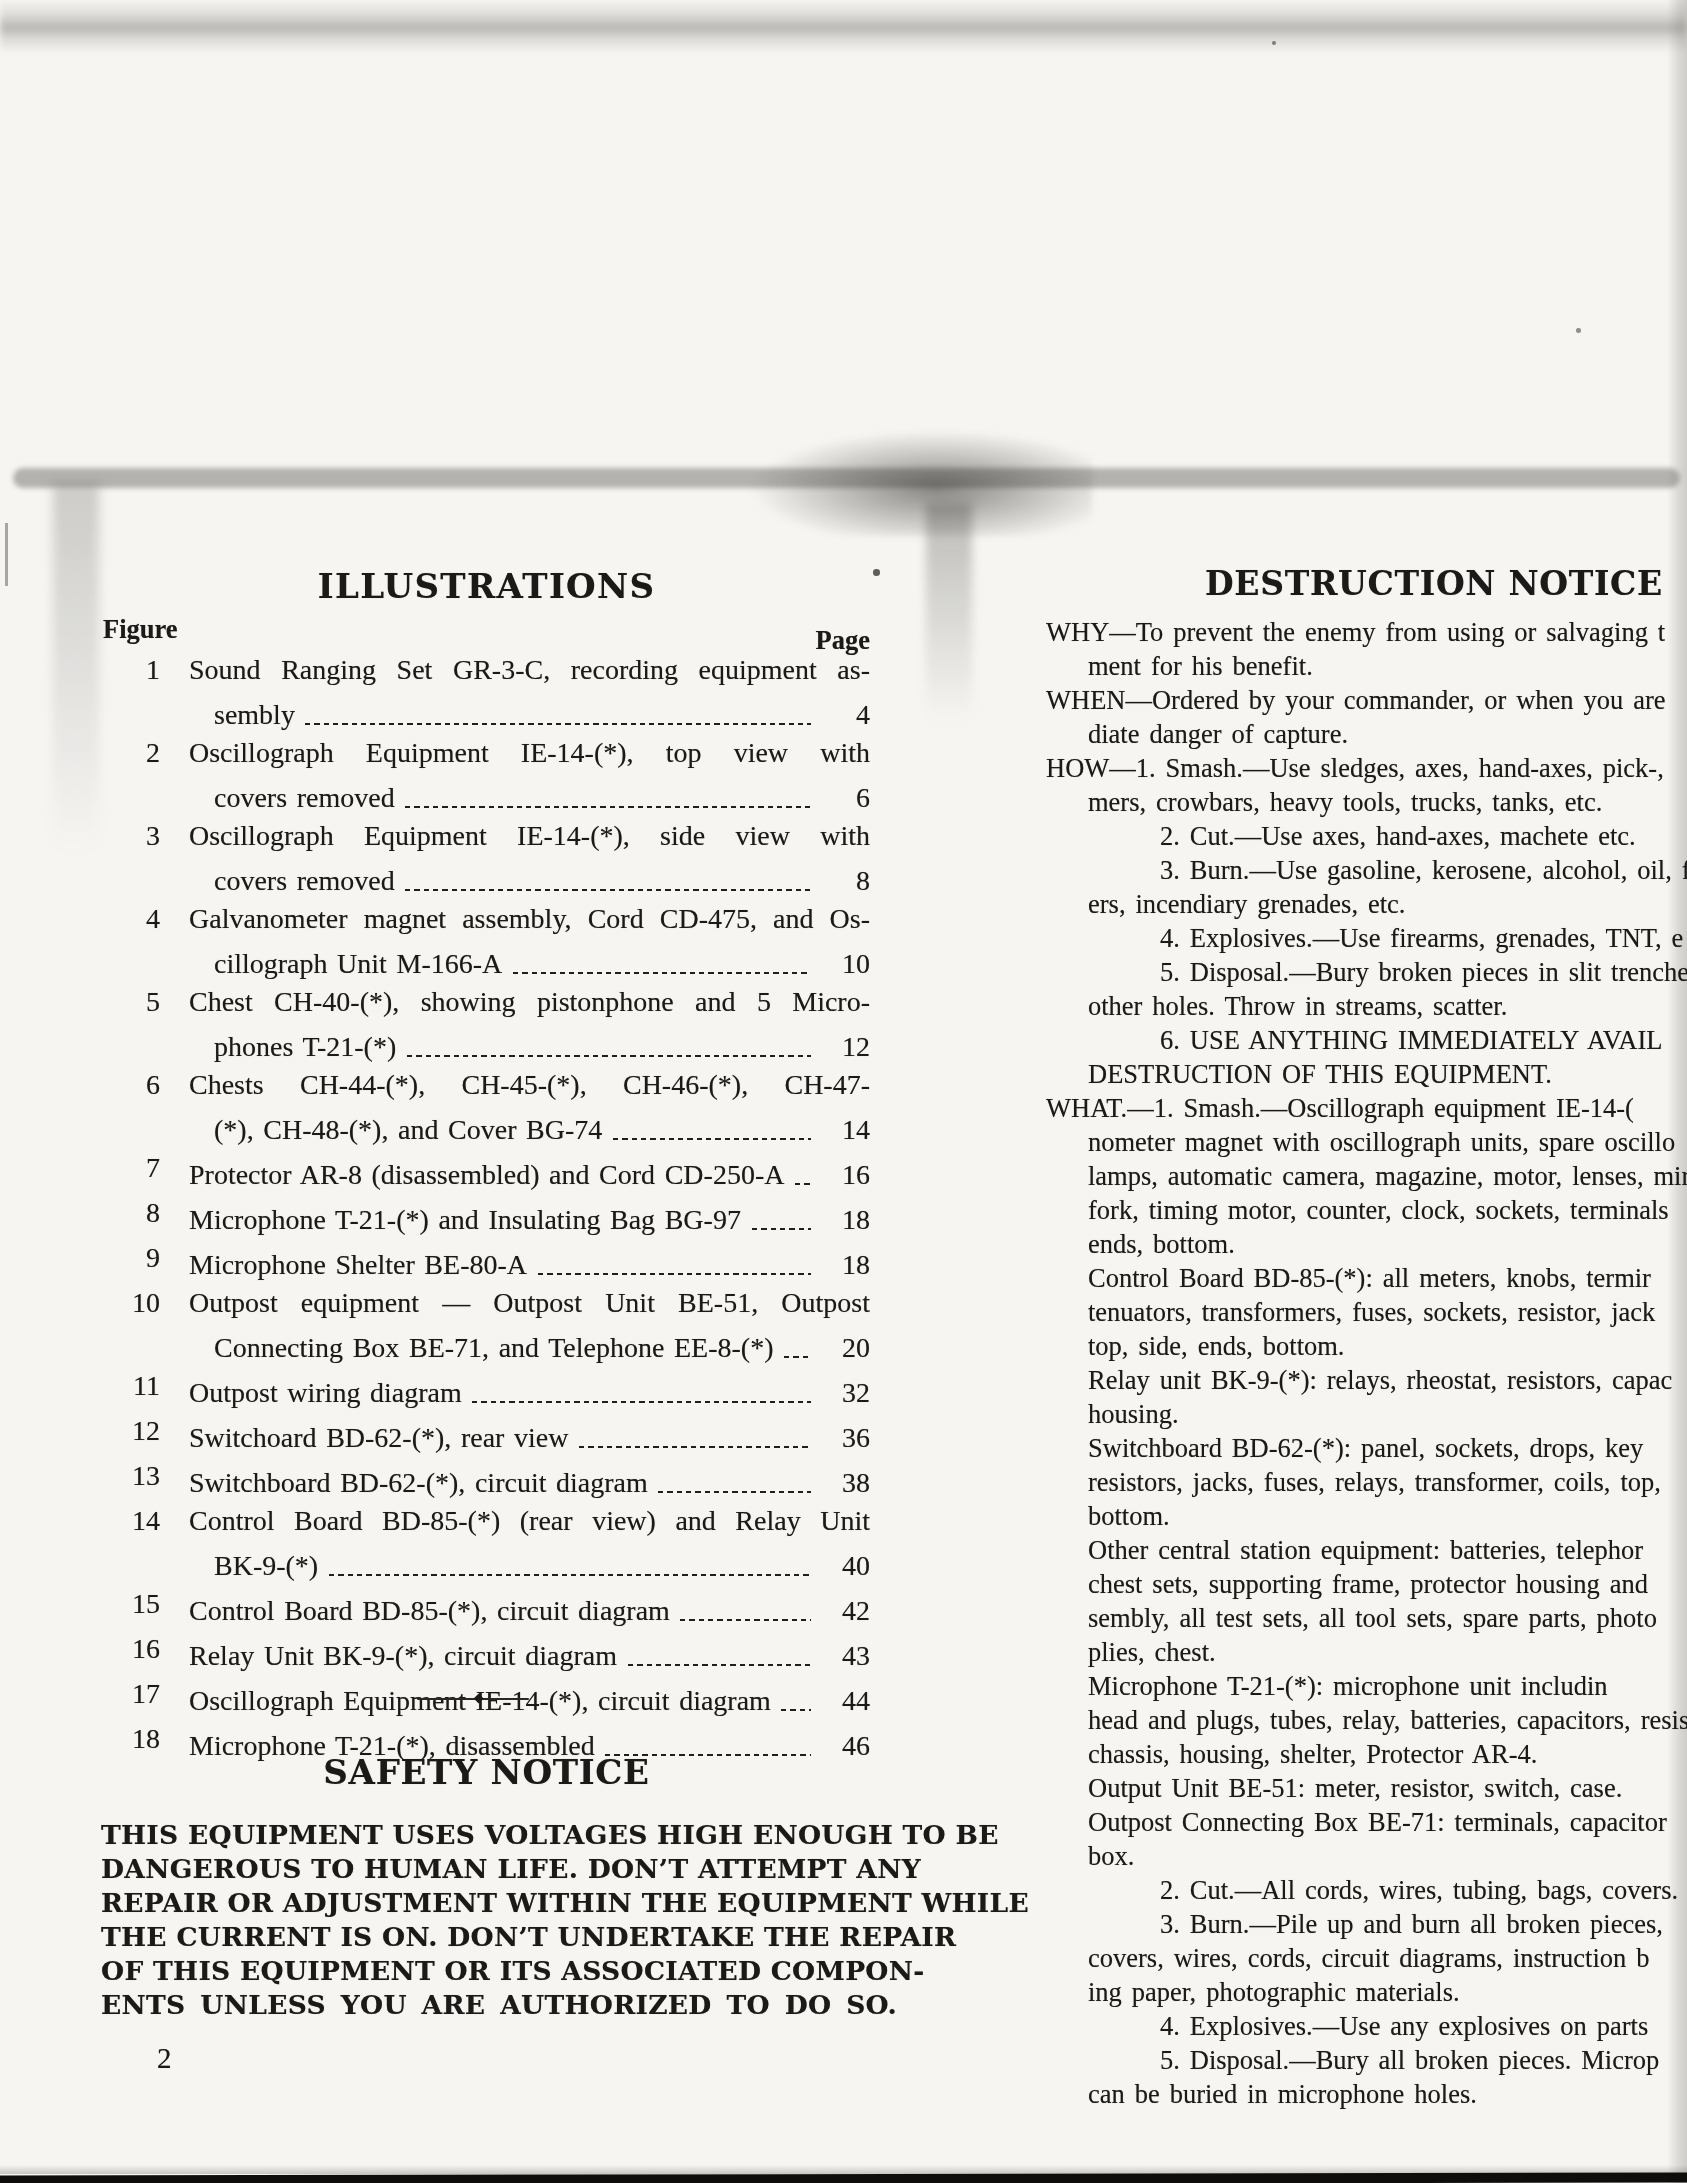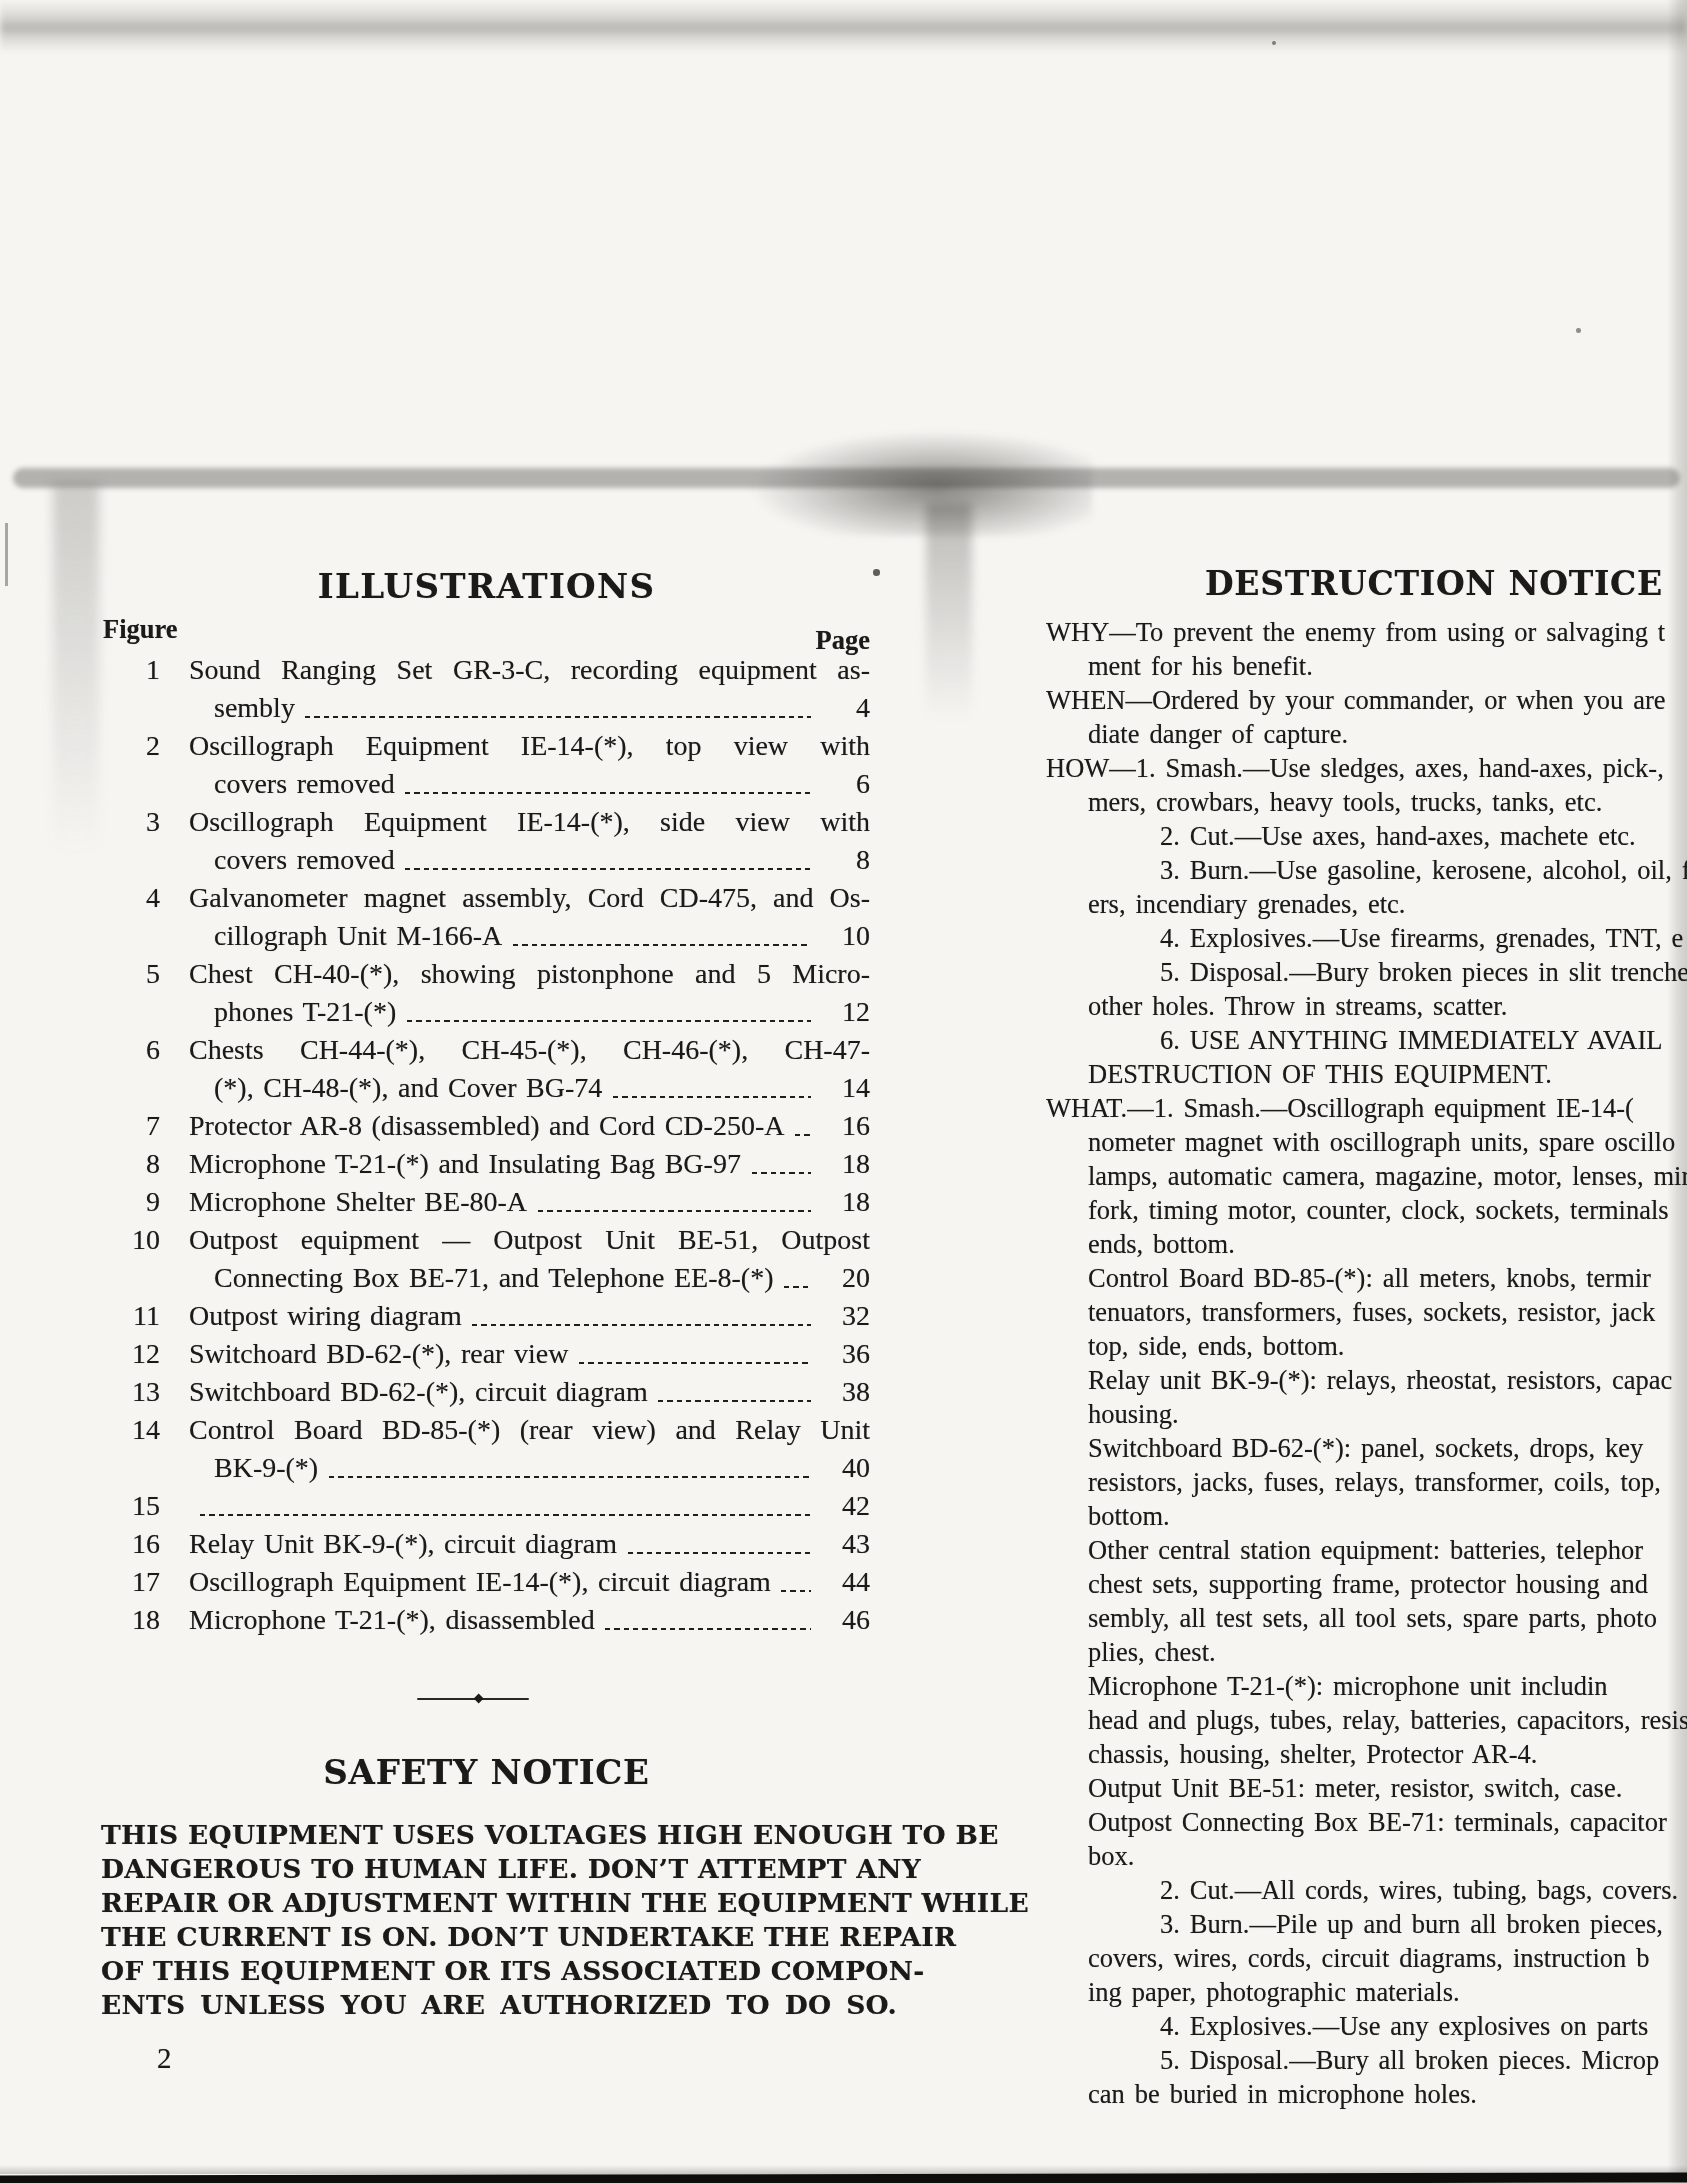--- a/index.html
+++ b/index.html
@@ -44,7 +44,7 @@
   .item .num{width:57px;text-align:right;margin-right:29px;flex:none;}
   .item .body{flex:1;min-width:0;word-spacing:2.6px;}
   .item .l1{text-align:justify;text-align-last:justify;white-space:nowrap;}
-  .item .l2{display:flex;}
+  .item .l2{display:flex;margin-top:7px;}
   .item .cont{white-space:nowrap;margin-left:25px;}
   .item .cont.flush{margin-left:0;}
   .item .leader{flex:1;height:2.6px;align-self:flex-end;margin:0 6.6px 8.6px 10.6px;

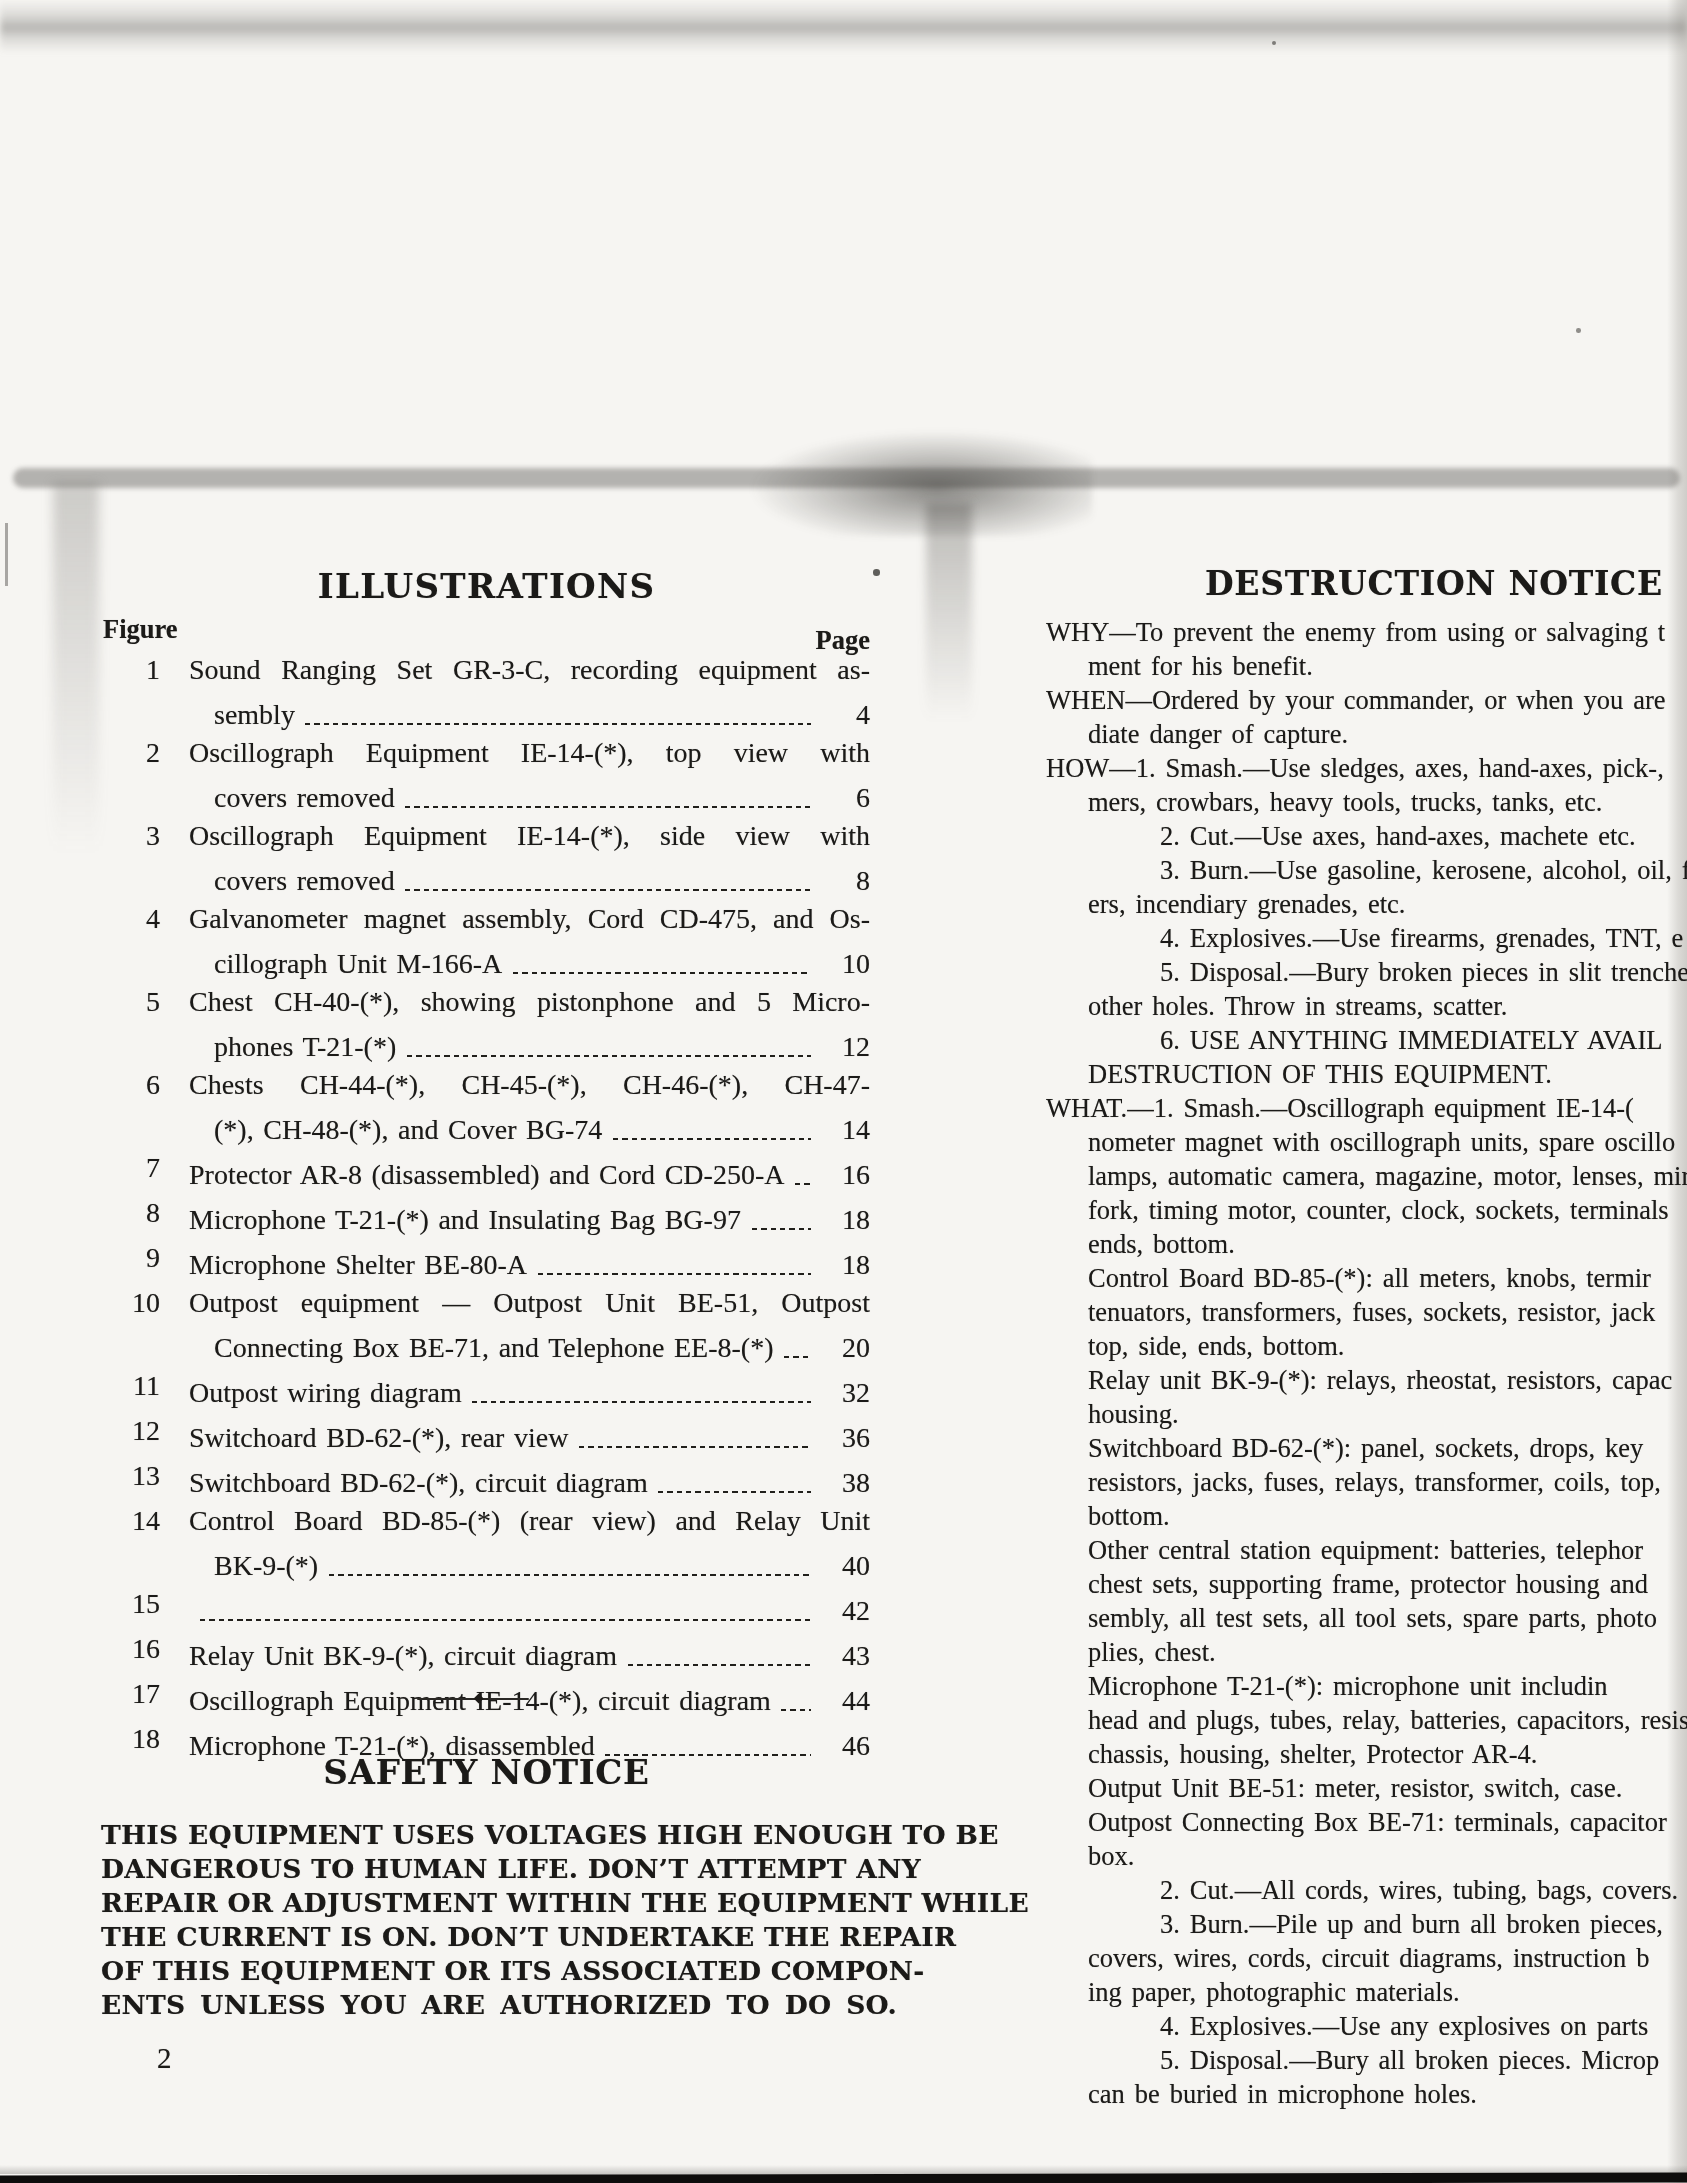--- a/index.html
+++ b/index.html
@@ -242,6 +242,7 @@
       <div class="num">15</div>
       <div class="body">
         <div class="l2">
+          <div class="cont flush">Control Board BD-85-(*), circuit diagram</div>
           <div class="leader"></div>
           <div class="pg">42</div>
         </div>

